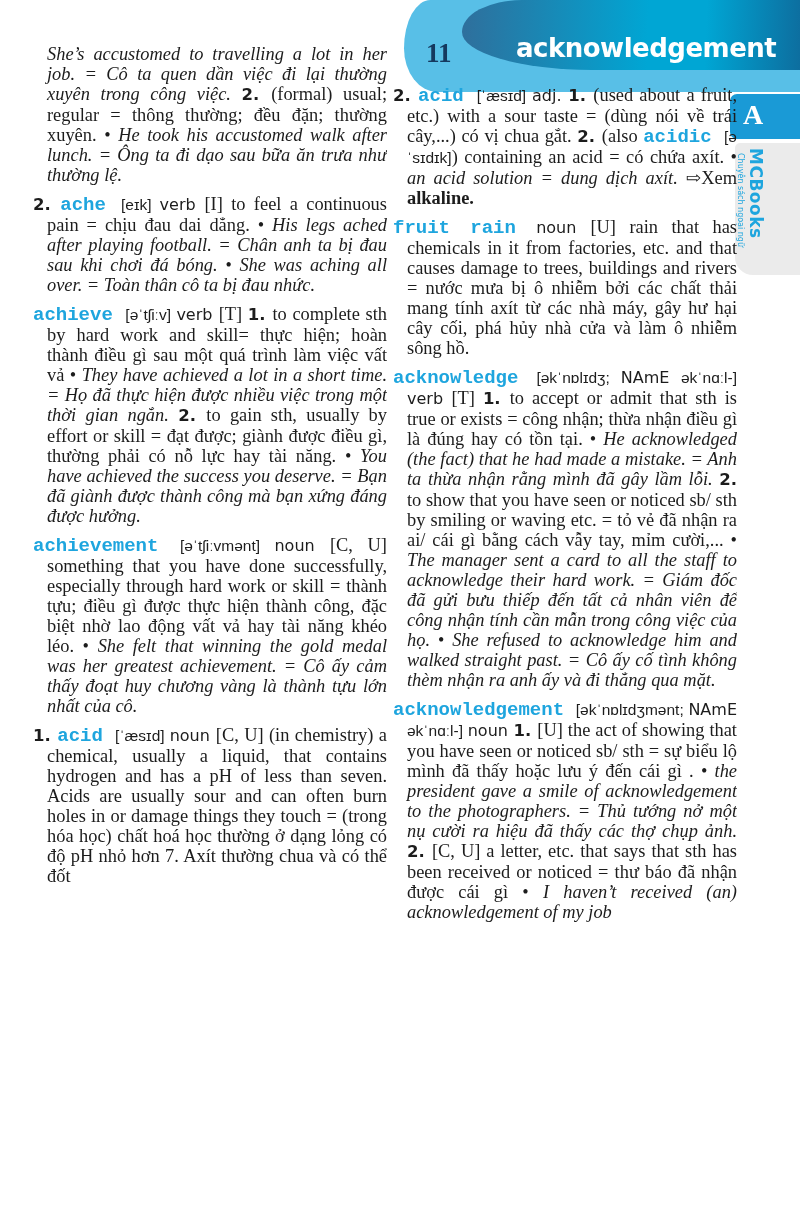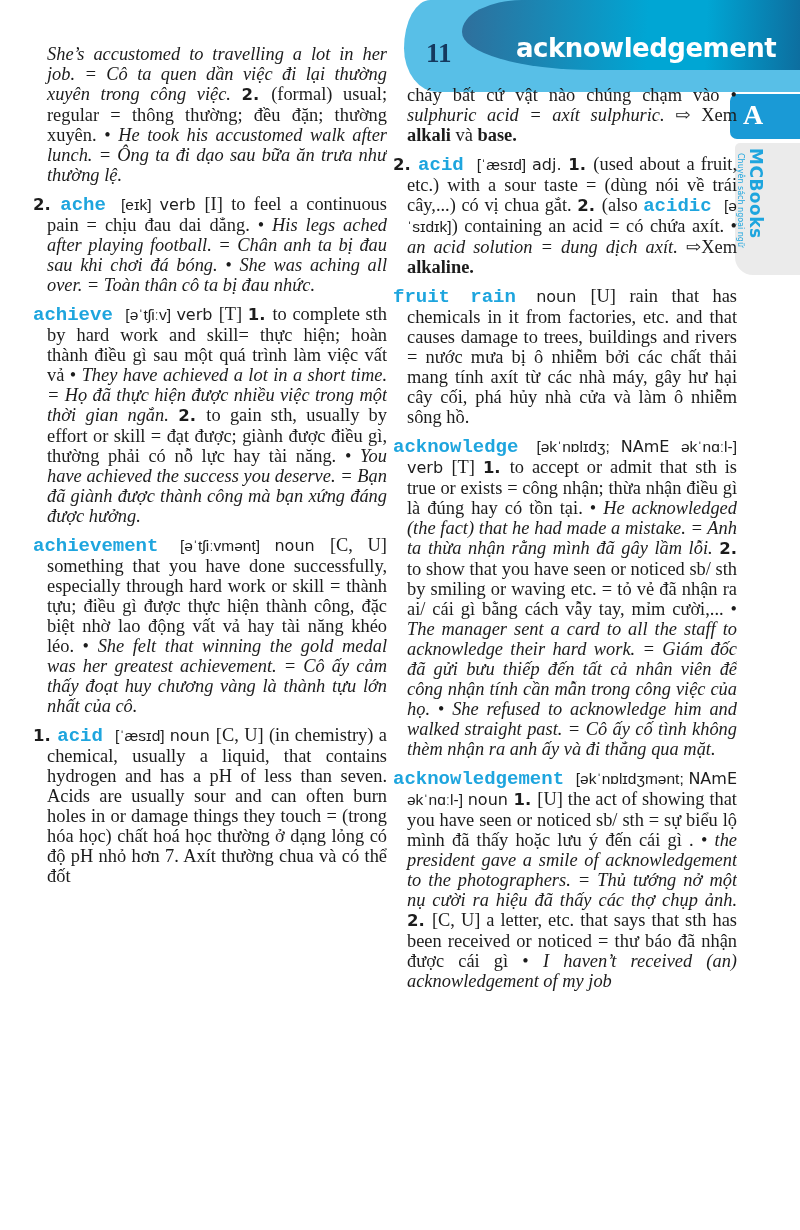--- a/index.html
+++ b/index.html
@@ -115,7 +115,6 @@
       <div class="entry"><span class="seg-num">1. </span><span class="seg-hw">acid </span><span class="seg-ph">[ˈæsɪd] </span><span class="seg-pos">noun </span><span class="seg-plain">[C, U] (in chemistry) a chemical, usually a liquid, that contains hydrogen and has a pH of less than seven. Acids are usually sour and can often burn holes in or damage things they touch = (trong hóa học) chất hoá học thường ở dạng lỏng có độ pH nhỏ hơn 7. Axít thường chua và có thể đốt</span></div>
     </div>
   <div class="col" id="col-right">
-      <div class="entry cont"><span class="seg-plain">cháy bất cứ vật nào chúng chạm vào • </span><span class="seg-i">sulphuric acid = axít sulphuric. </span><span class="seg-plain">⇨ Xem </span><span class="seg-b">alkali</span><span class="seg-plain"> và </span><span class="seg-b">base.</span></div>
       <div class="entry"><span class="seg-num">2. </span><span class="seg-hw">acid </span><span class="seg-ph">[ˈæsɪd] </span><span class="seg-pos">adj. </span><span class="seg-num">1. </span><span class="seg-plain">(used about a fruit, etc.) with a sour taste = (dùng nói về trái cây,...) có vị chua gắt. </span><span class="seg-num">2. </span><span class="seg-plain">(also </span><span class="seg-hw">acidic </span><span class="seg-ph">[əˈsɪdɪk]</span><span class="seg-plain">) containing an acid = có chứa axít. • </span><span class="seg-i">an acid solution = dung dịch axít. </span><span class="seg-plain">⇨Xem </span><span class="seg-b">alkaline.</span></div>
       <div class="entry"><span class="seg-hw">fruit rain </span><span class="seg-pos">noun </span><span class="seg-plain">[U] rain that has chemicals in it from factories, etc. and that causes damage to trees, buildings and rivers = nước mưa bị ô nhiễm bởi các chất thải mang tính axít từ các nhà máy, gây hư hại cây cối, phá hủy nhà cửa và làm ô nhiễm sông hồ.</span></div>
       <div class="entry"><span class="seg-hw">acknowledge </span><span class="seg-ph">[əkˈnɒlɪdʒ; </span><span class="seg-pos">NAmE </span><span class="seg-ph">əkˈnɑːl-] </span><span class="seg-pos">verb </span><span class="seg-plain">[T] </span><span class="seg-num">1. </span><span class="seg-plain">to accept or admit that sth is true or exists = công nhận; thừa nhận điều gì là đúng hay có tồn tại. • </span><span class="seg-i">He acknowledged (the fact) that he had made a mistake. = Anh ta thừa nhận rằng mình đã gây lầm lỗi. </span><span class="seg-num">2. </span><span class="seg-plain">to show that you have seen or noticed sb/ sth by smiling or waving etc. = tỏ vẻ đã nhận ra ai/ cái gì bằng cách vẫy tay, mỉm cười,... • </span><span class="seg-i">The manager sent a card to all the staff to acknowledge their hard work. = Giám đốc đã gửi bưu thiếp đến tất cả nhân viên để công nhận tính cần mẫn trong công việc của họ. • She refused to acknowledge him and walked straight past. = Cô ấy cố tình không thèm nhận ra anh ấy và đi thẳng qua mặt.</span></div>

